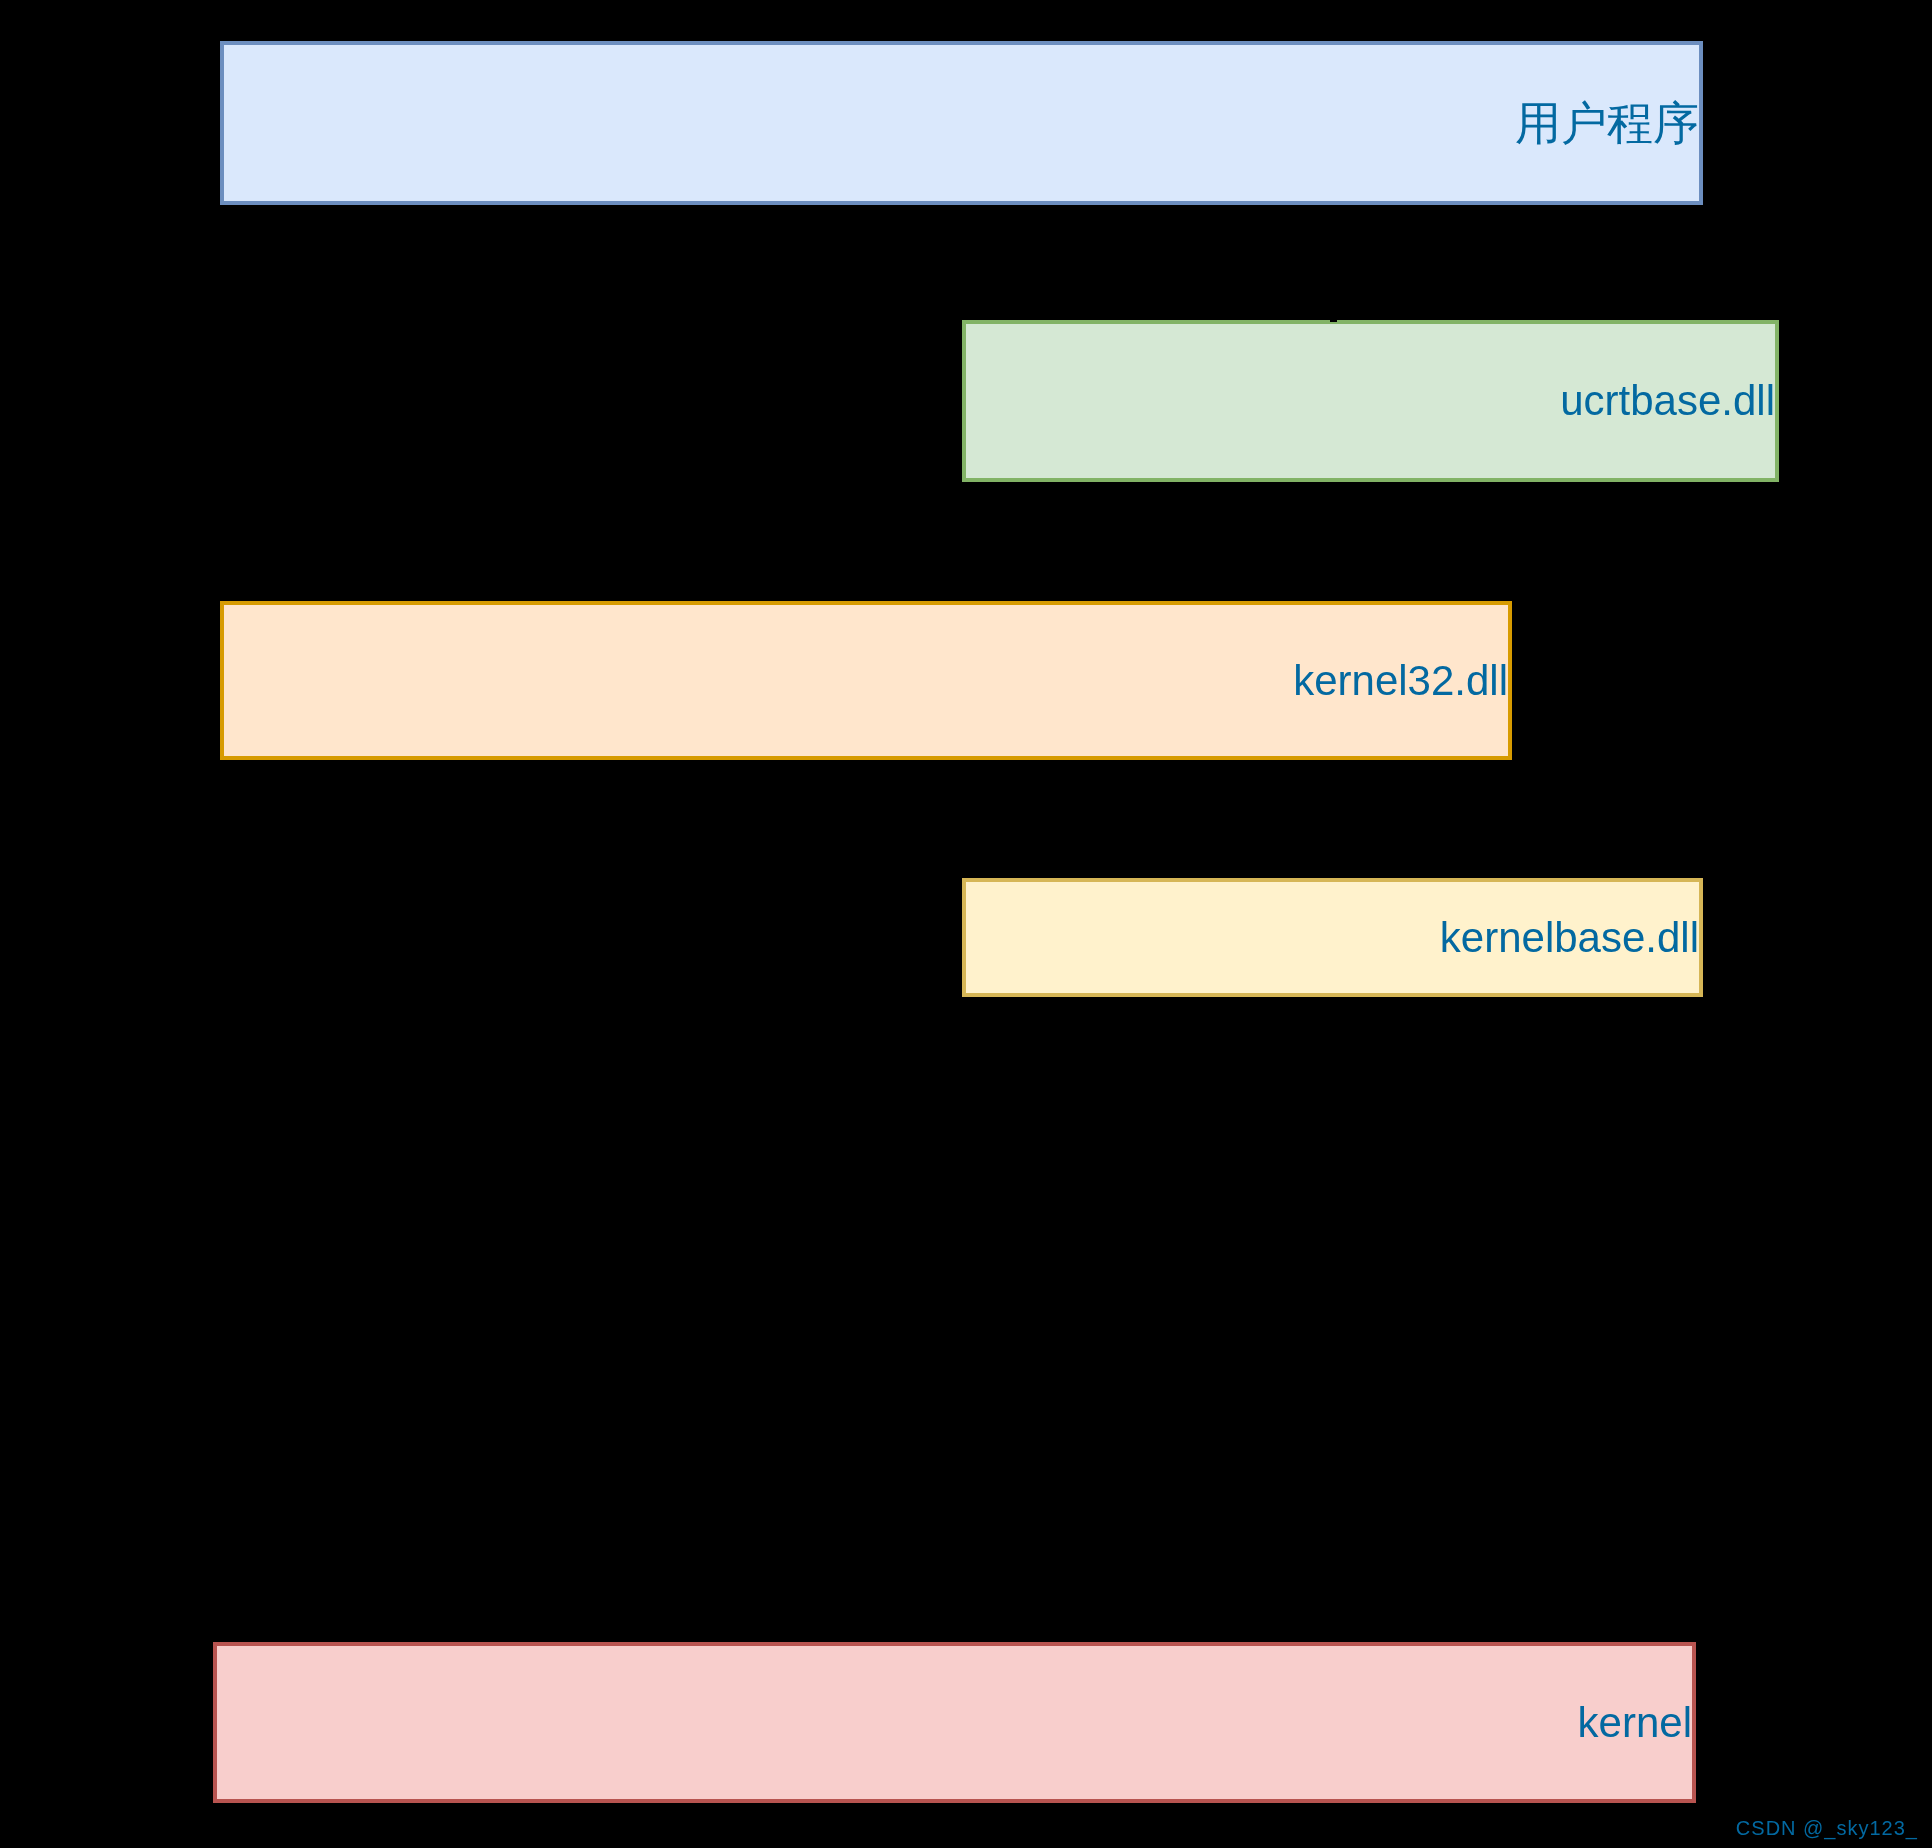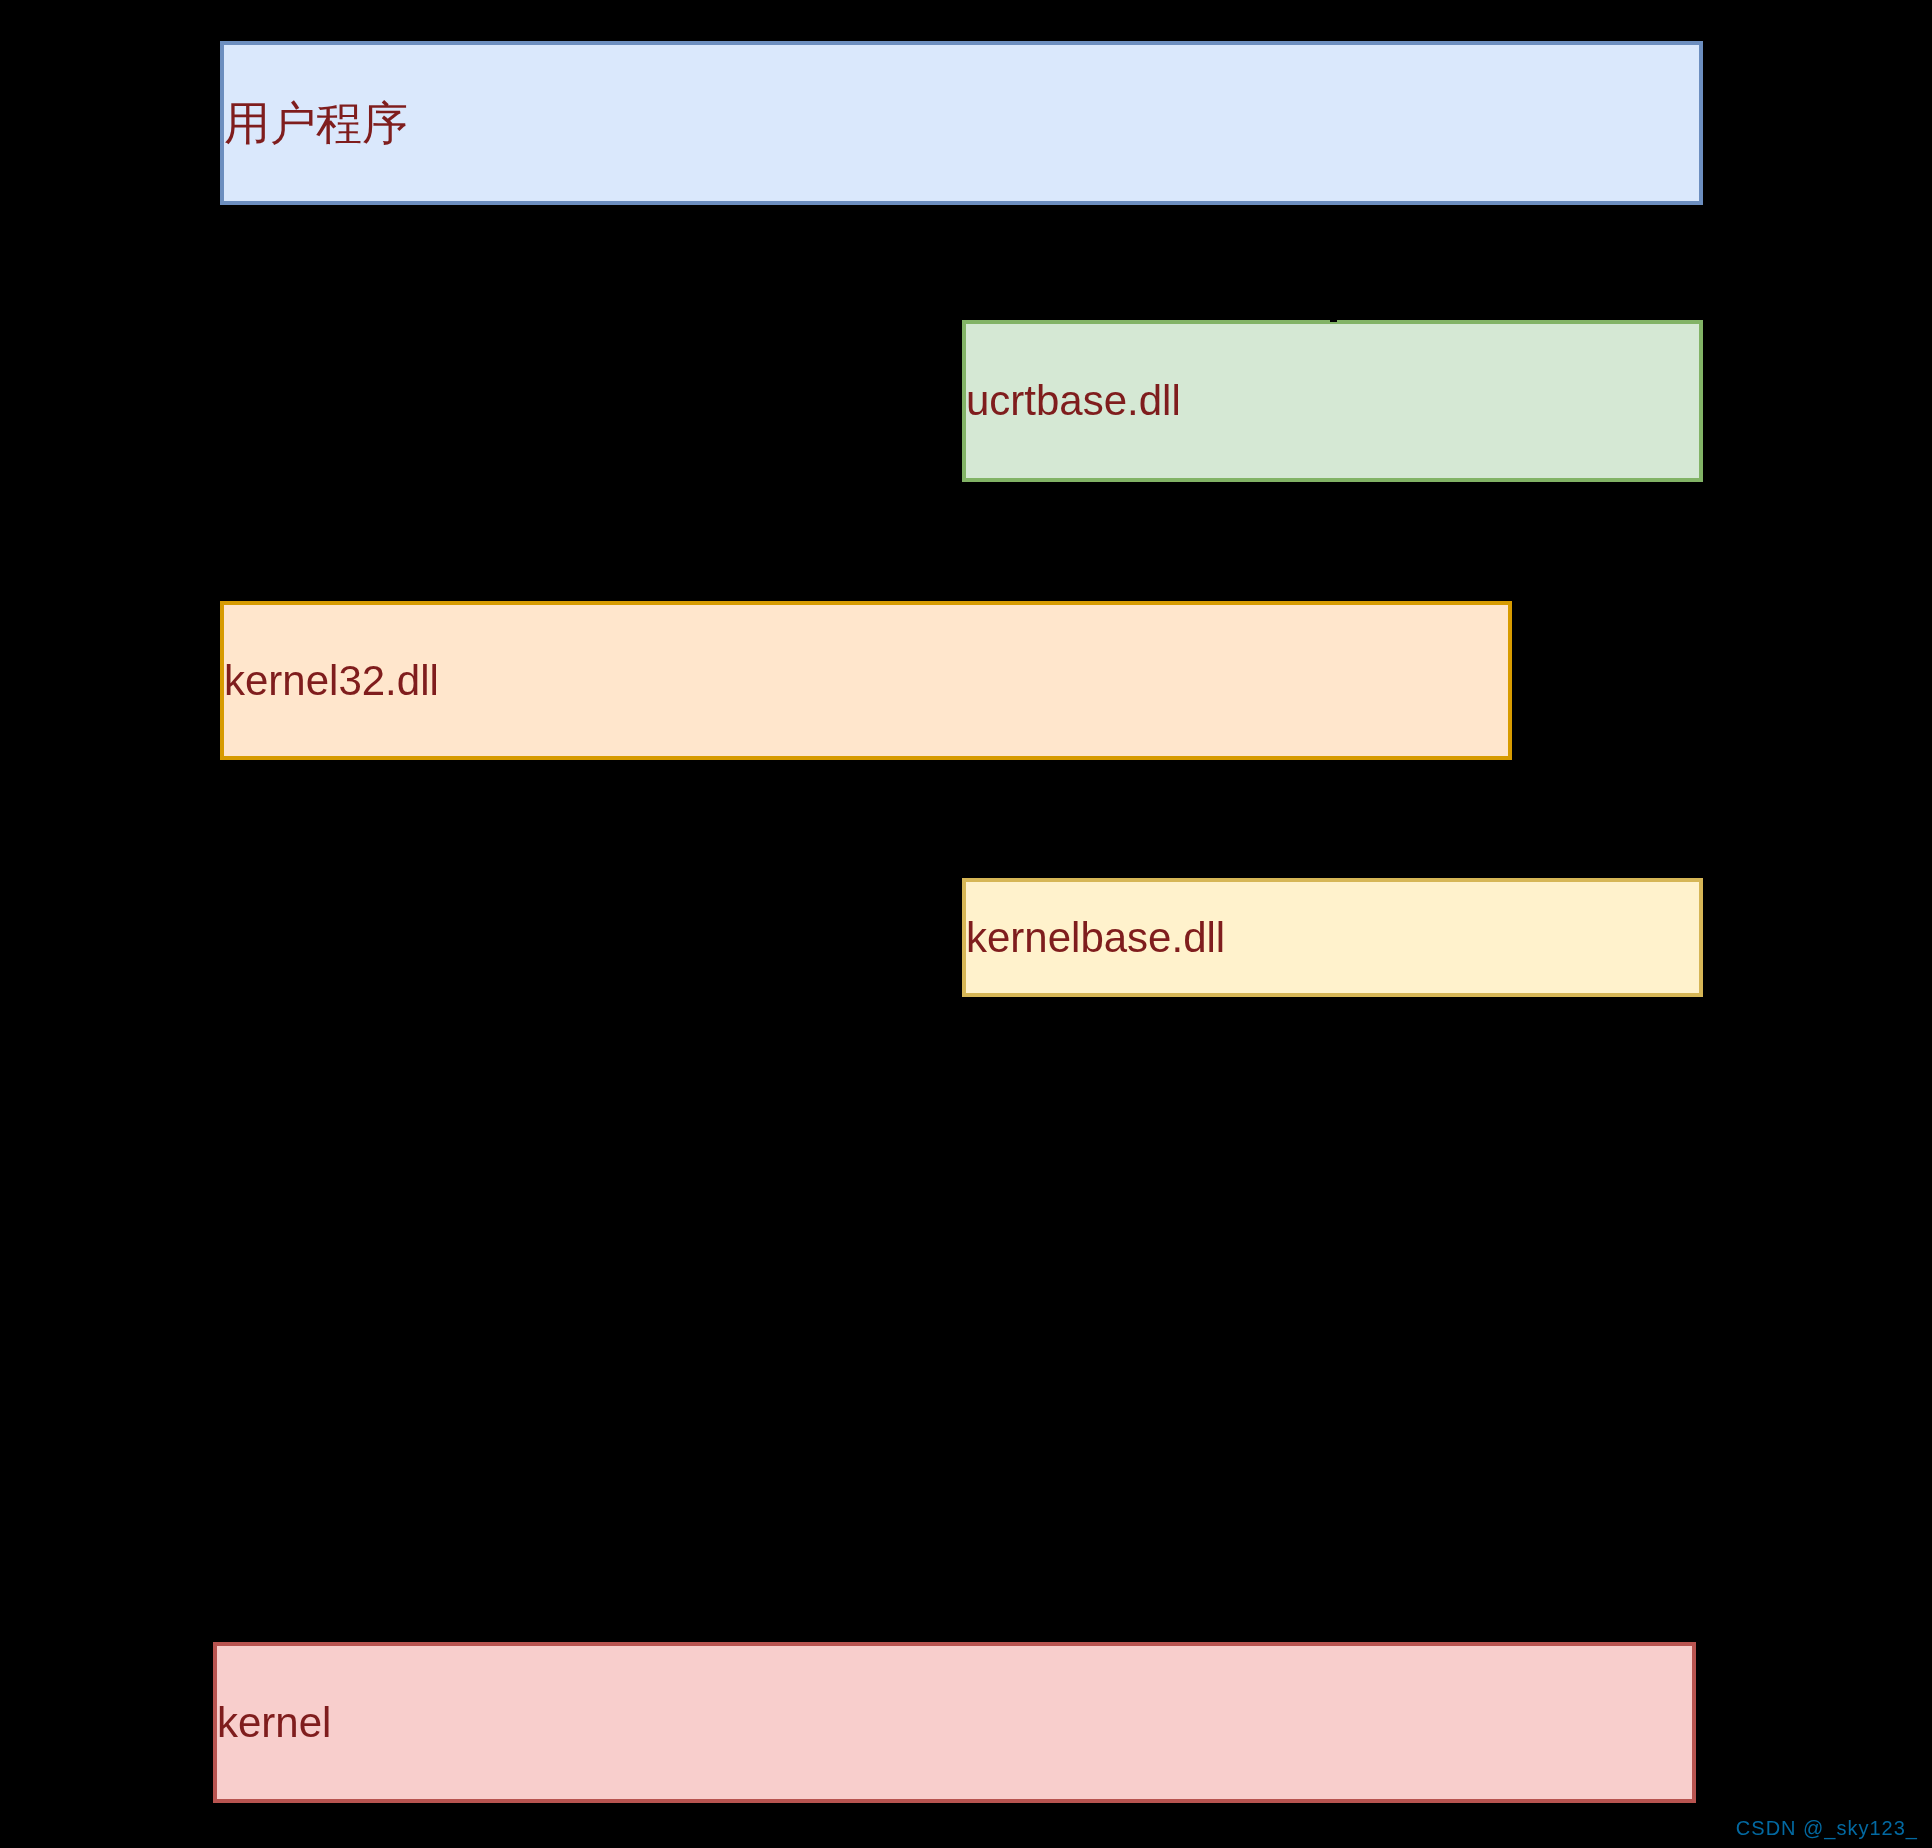--- a/index.html
+++ b/index.html
@@ -23,8 +23,8 @@
     box-sizing: border-box;
     display: flex;
     align-items: center;
-    justify-content: flex-start;
-    color: #7f1d1d;
+    justify-content: flex-end;
+    color: #0369a1;
     font-size: 42px;
     line-height: 1;
     white-space: nowrap;

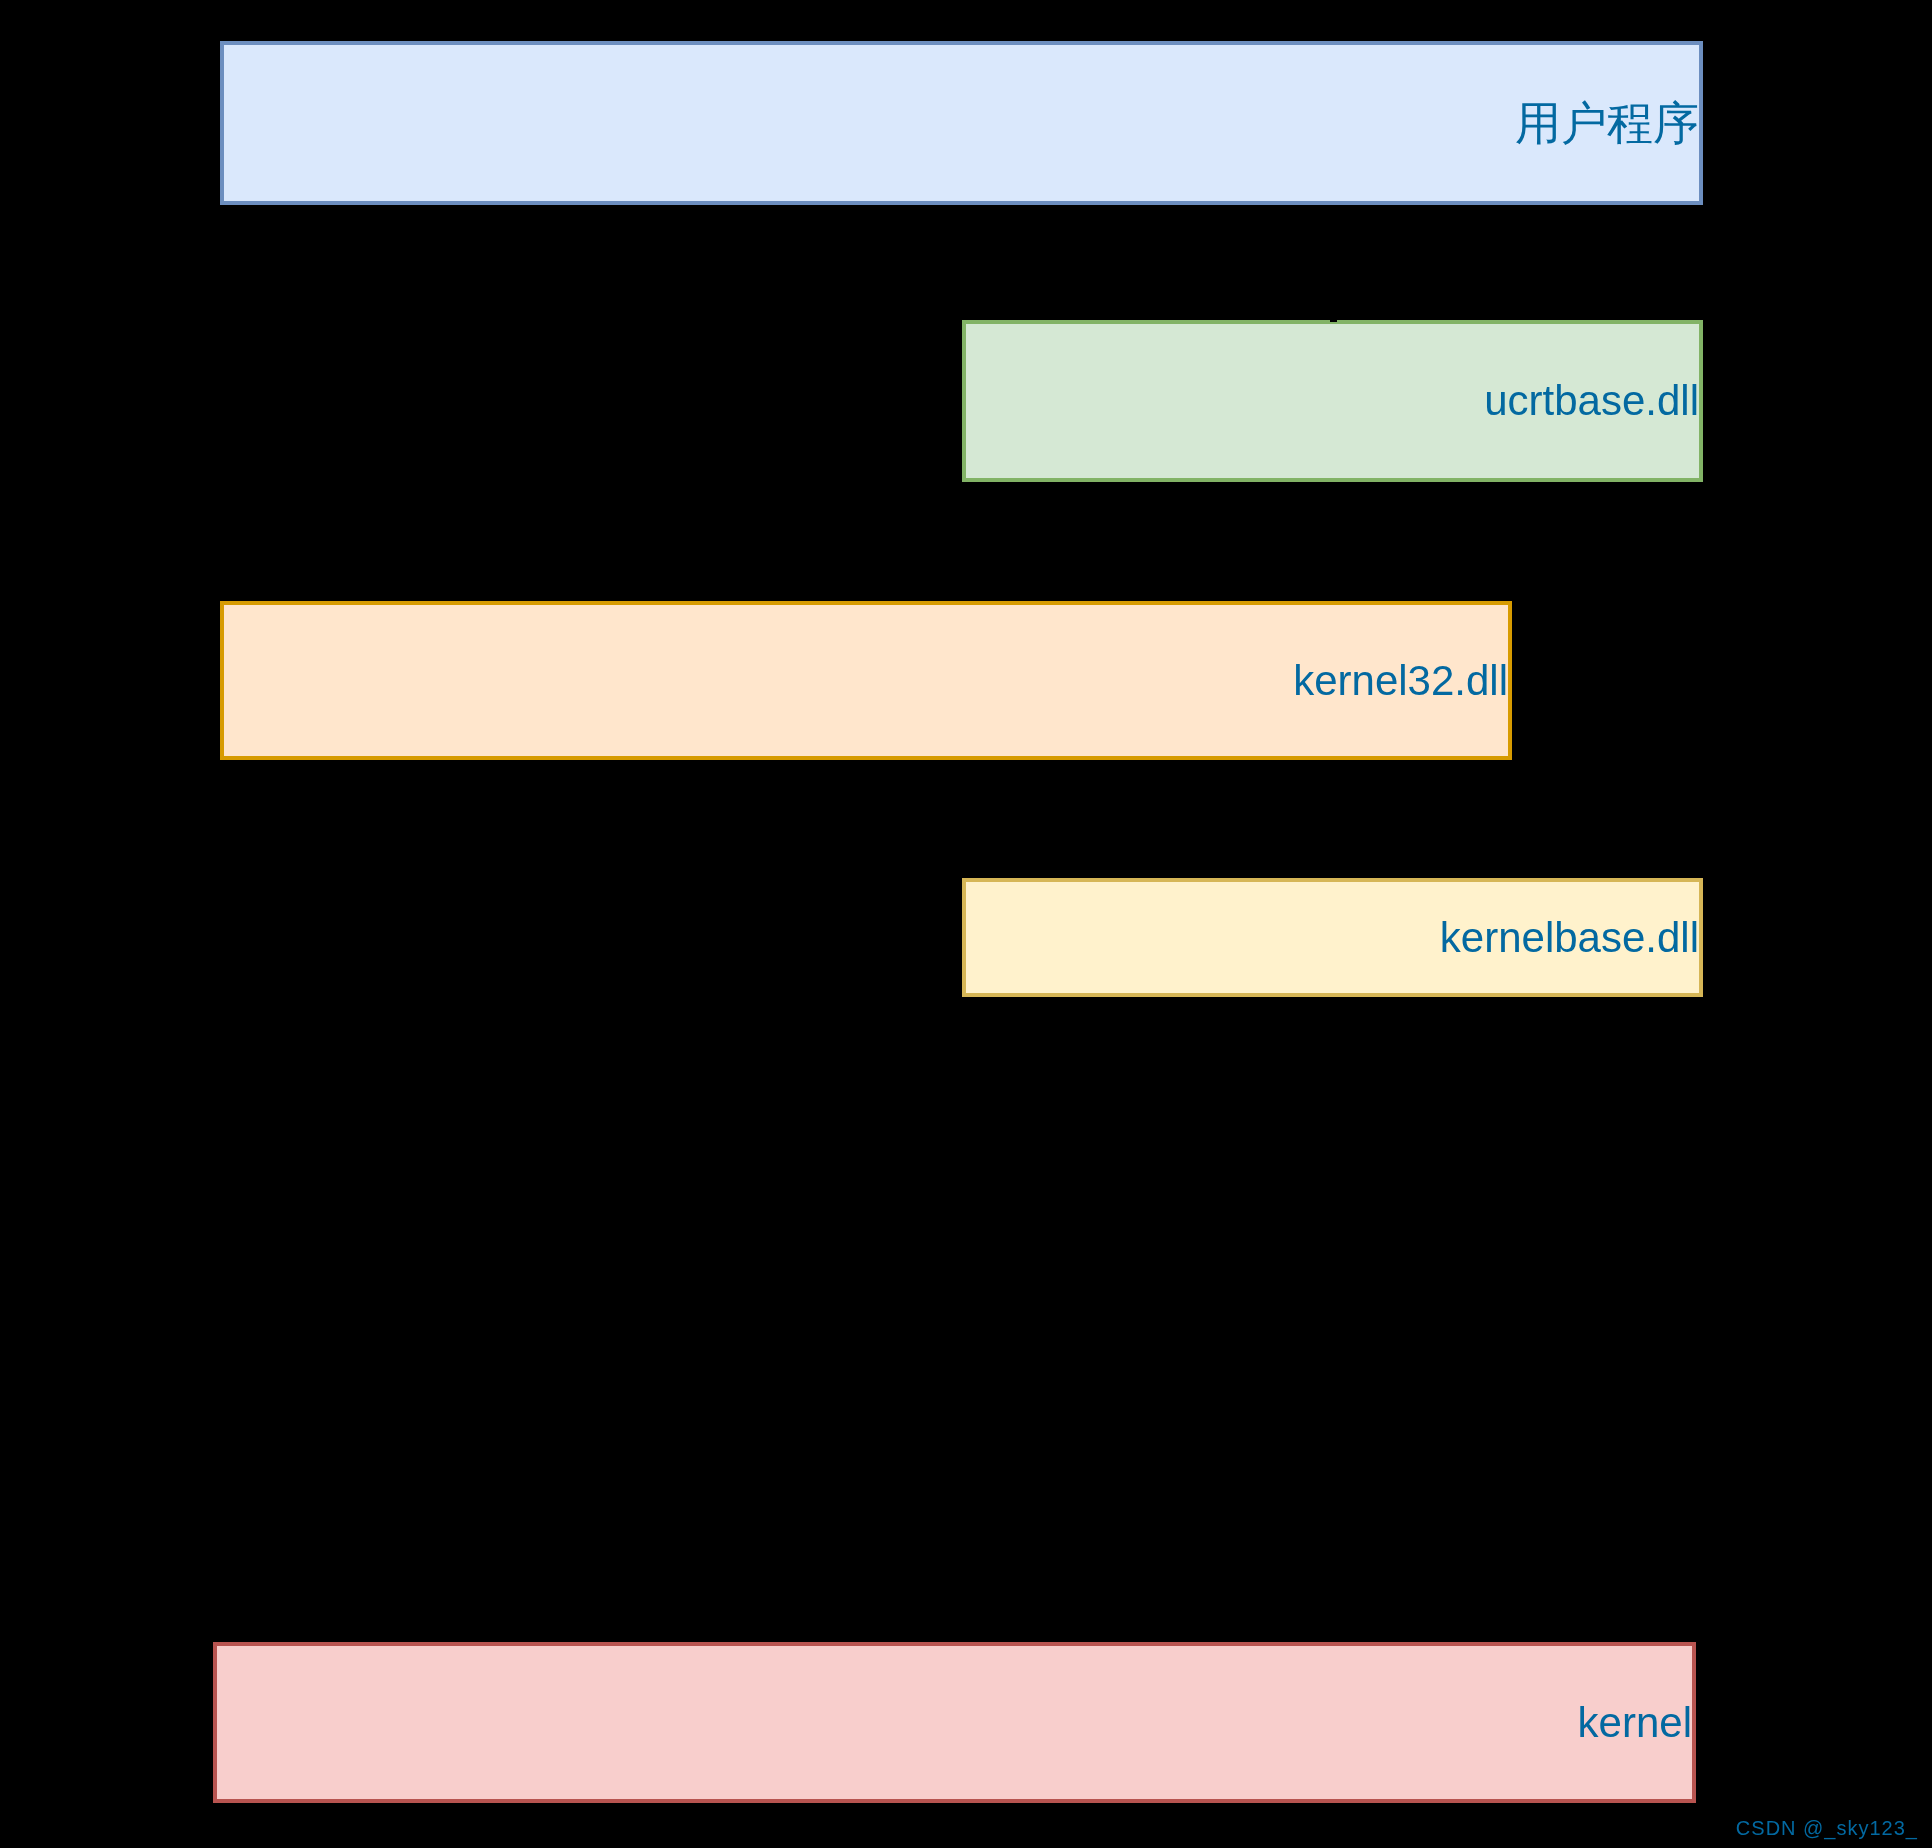--- a/index.html
+++ b/index.html
@@ -35,7 +35,7 @@
     font-size: 46px;
   }
   .box-ucrtbase {
-    left: 962px; top: 320px; width: 741px; height: 162px;
+    left: 962px; top: 320px; width: 817px; height: 162px;
     background: #d5e8d4; border: 4px solid #82b366;
   }
   .box-kernel32 {

